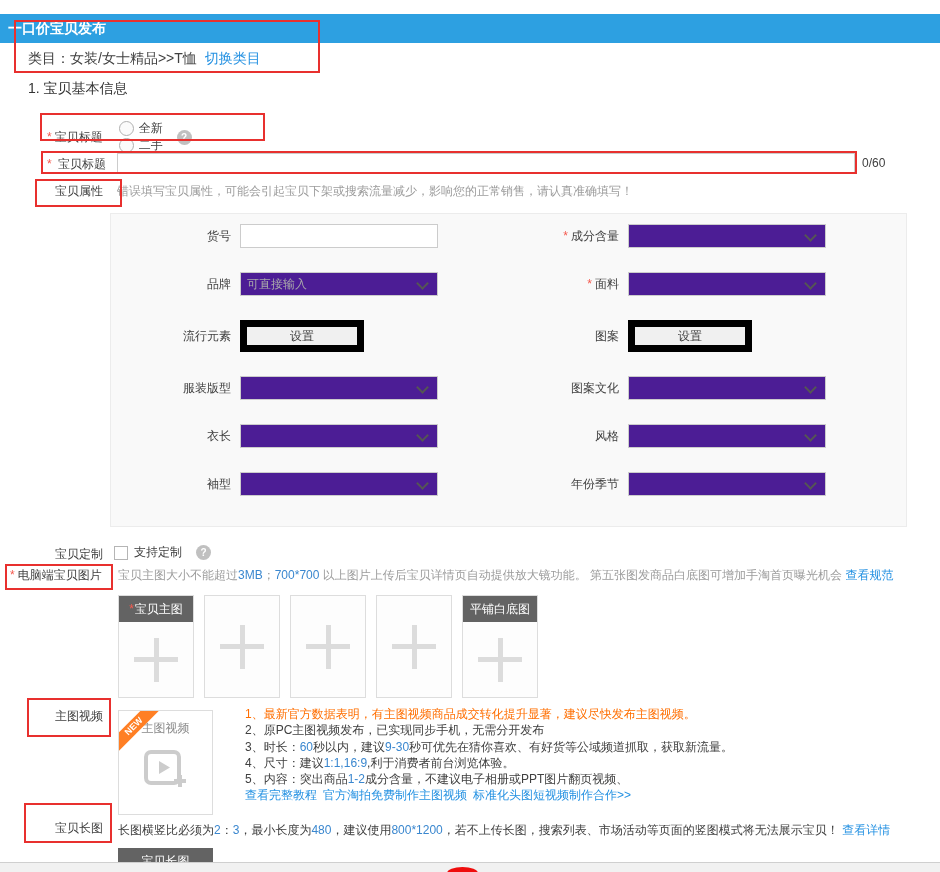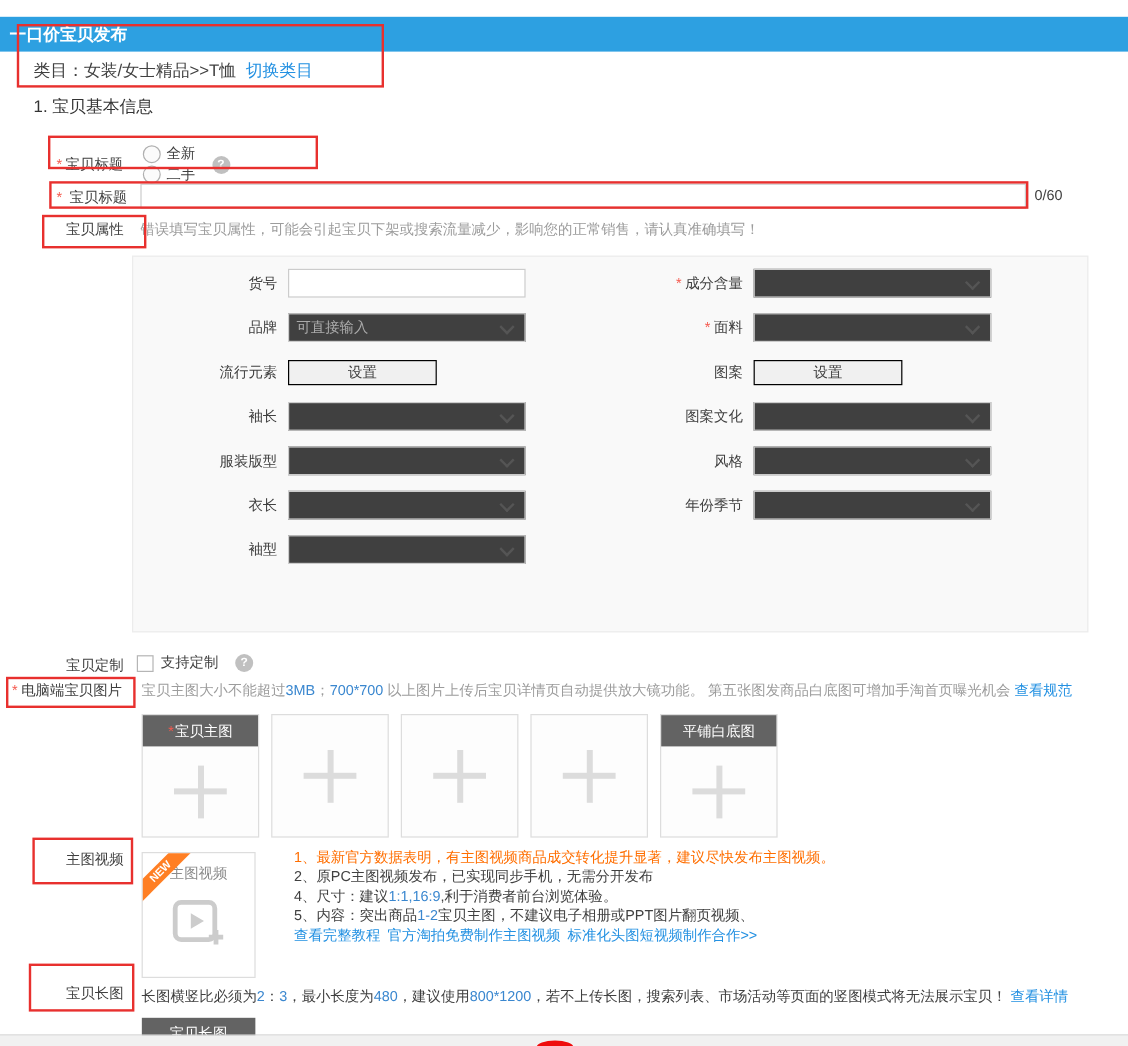--- a/index.html
+++ b/index.html
@@ -40,7 +40,7 @@
   .pcol{position:absolute;top:10px;}
   .pcol-left{left:0;width:385px;}
   .pcol-right{left:388px;width:405px;}
-  .prow{display:flex;align-items:center;margin-bottom:13px;min-height:24px;}
+  .prow{display:flex;align-items:center;margin-bottom:24px;min-height:24px;}
   .plabel{width:129px;text-align:right;padding-right:9px;box-sizing:border-box;flex:none;color:#404040;}
   .txt{width:198px;height:24px;border:1px solid #ccc;box-sizing:border-box;background:#fff;
        font-family:inherit;font-size:12px;padding:0 5px;}

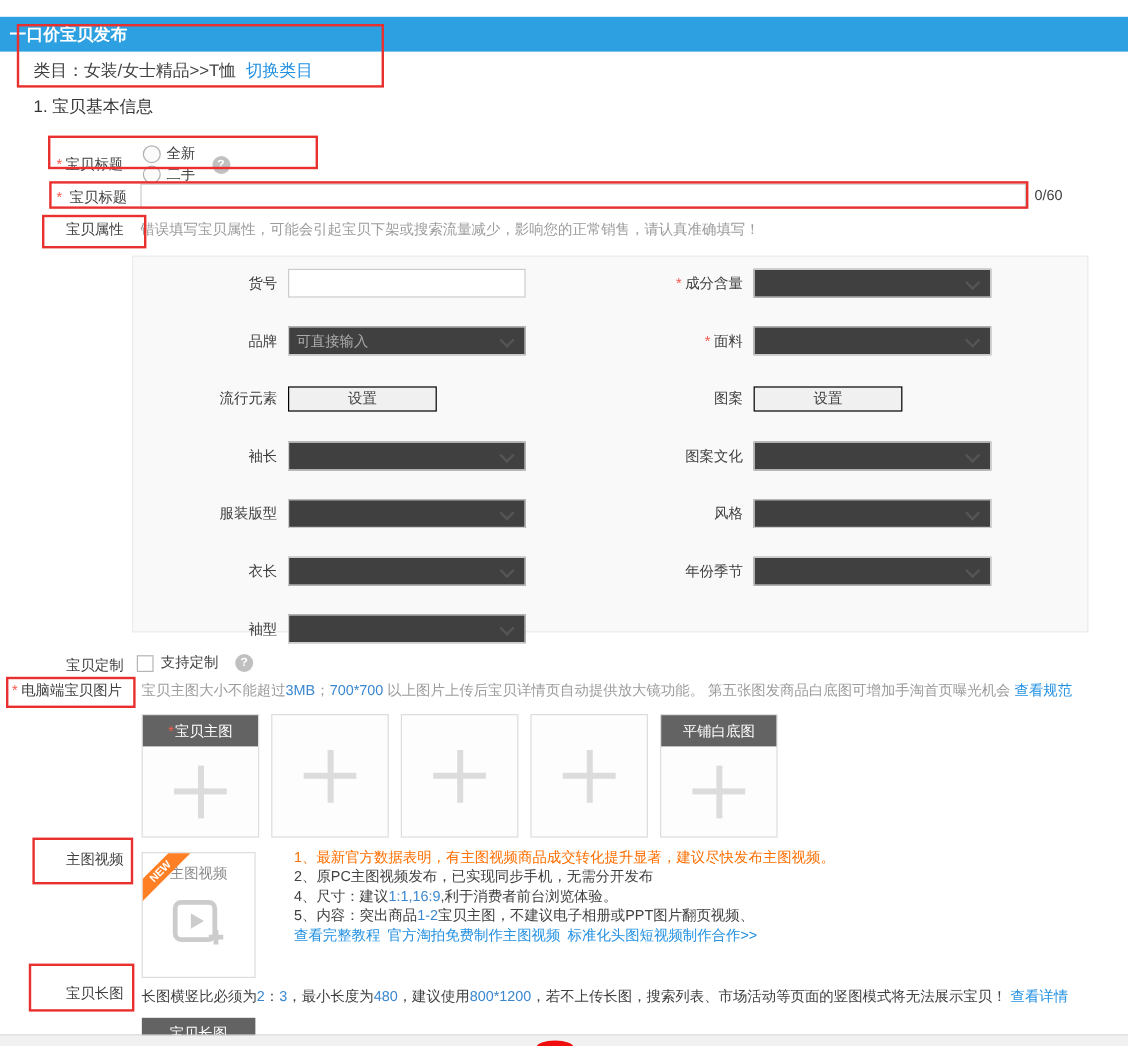--- a/index.html
+++ b/index.html
@@ -45,7 +45,7 @@
   .txt{width:198px;height:24px;border:1px solid #ccc;box-sizing:border-box;background:#fff;
        font-family:inherit;font-size:12px;padding:0 5px;}
   .fselect{position:relative;width:198px;height:24px;border:1px solid #ccc;box-sizing:border-box;
-           background:#404040;cursor:pointer;}
+           background:#4c1d95;cursor:pointer;}
   .fselect .ph{display:block;line-height:22px;padding-left:6px;color:#aaa;}
   .chev{position:absolute;right:10px;top:6px;width:7px;height:7px;border-left:2px solid #555;
         border-bottom:2px solid #555;transform:rotate(-45deg);}

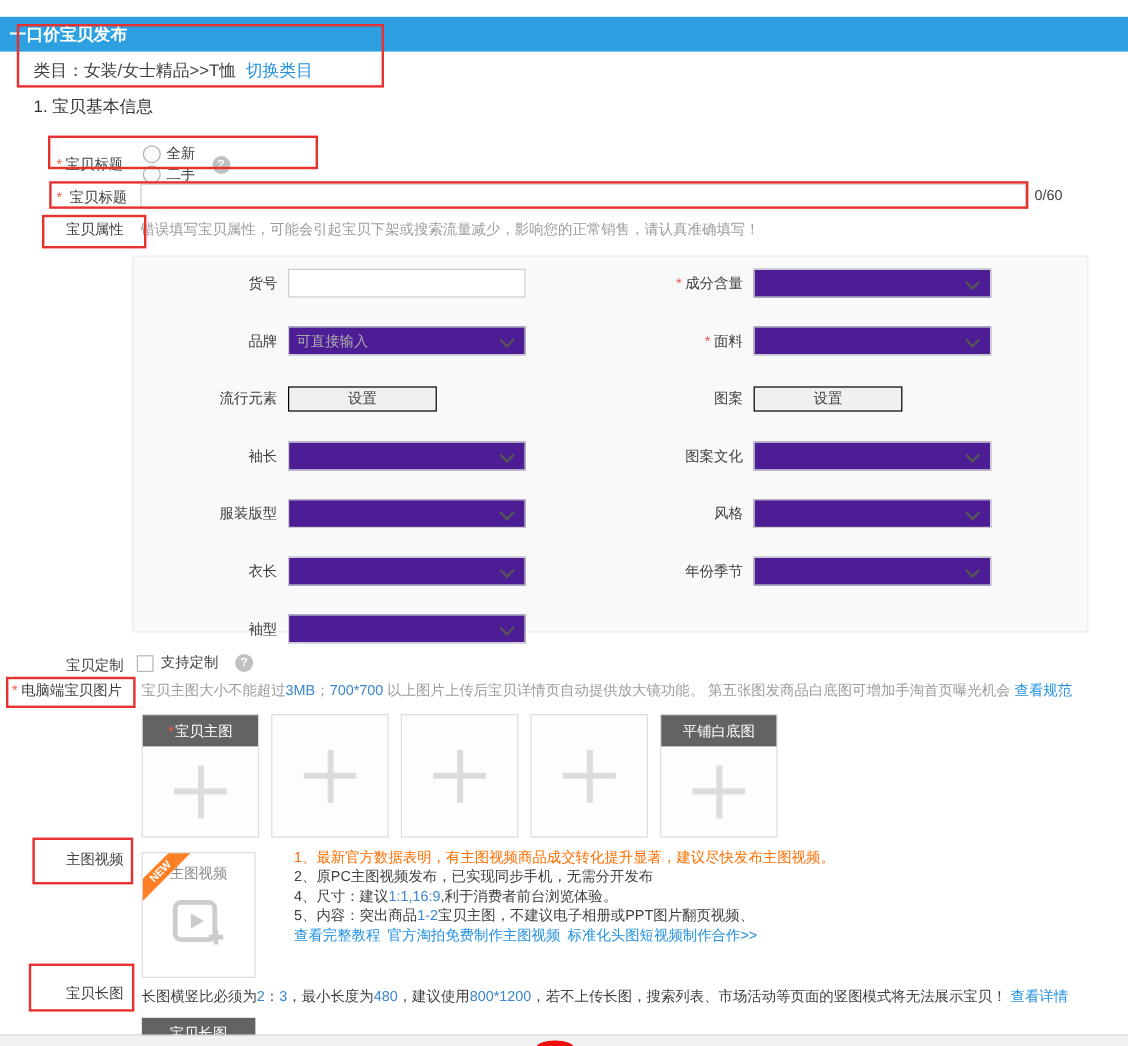--- a/index.html
+++ b/index.html
@@ -49,7 +49,7 @@
   .fselect .ph{display:block;line-height:22px;padding-left:6px;color:#aaa;}
   .chev{position:absolute;right:10px;top:6px;width:7px;height:7px;border-left:2px solid #555;
         border-bottom:2px solid #555;transform:rotate(-45deg);}
-  .set-btn{width:124px;height:21px;background:#f0f0f0;border:1px solid #000000;color:#404040;
+  .set-btn{width:124px;height:32px;background:#f0f0f0;border:7px solid #000000;color:#404040;
            font-size:12px;font-family:inherit;cursor:pointer;}
   
   .custom-row{left:55px;top:544px;display:flex;align-items:center;}

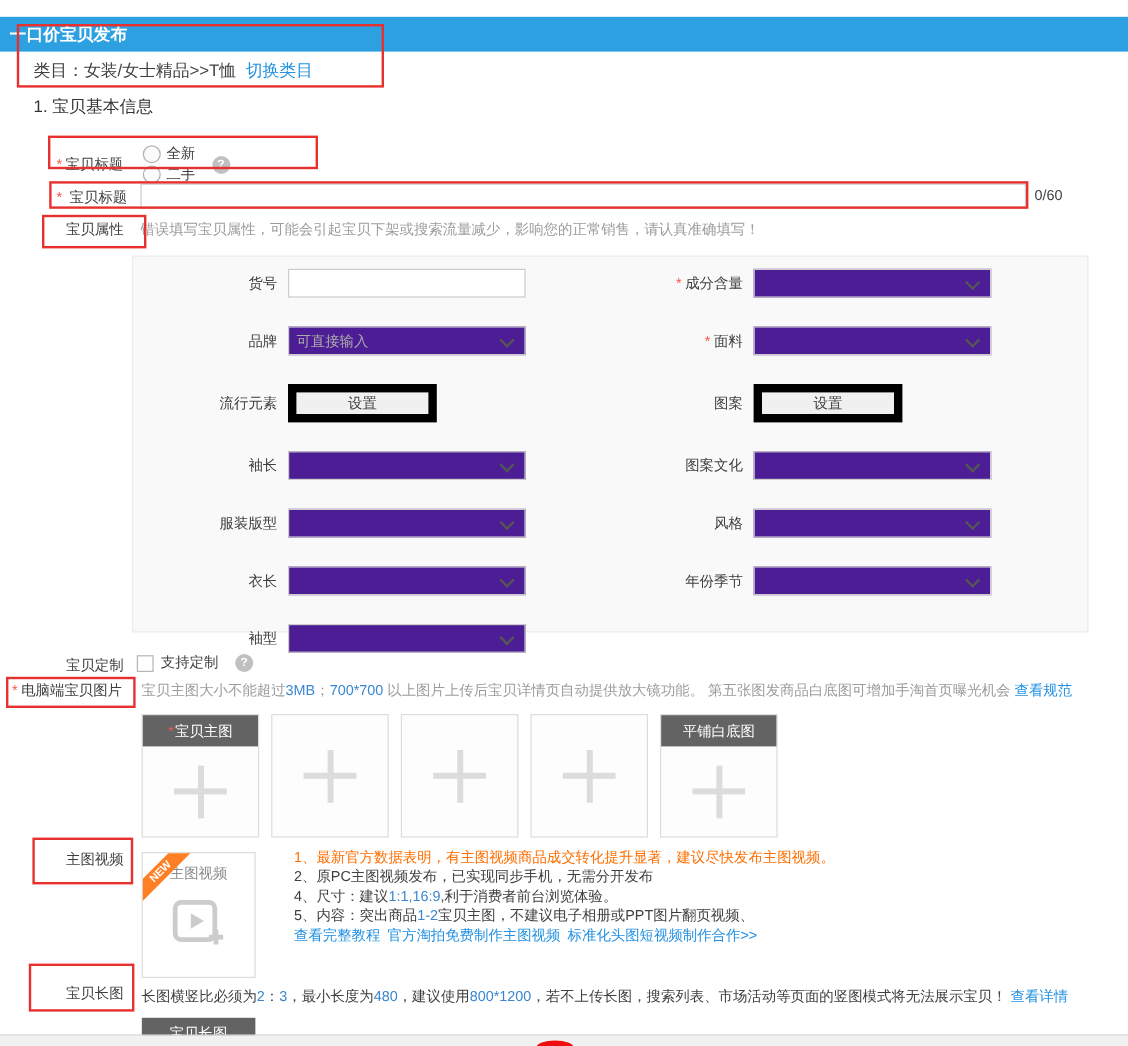--- a/index.html
+++ b/index.html
@@ -159,15 +159,6 @@
         <button class="set-btn">设置</button>
       </div>
 
-      <div class="prow">
-        <span class="plabel"><span>袖长</span></span>
-
-        <div class="fselect">
-          <span class="ph"></span>
-          <span class="chev"></span>
-        </div>
-
-      </div>
 
       <div class="prow">
         <span class="plabel"><span>服装版型</span></span>

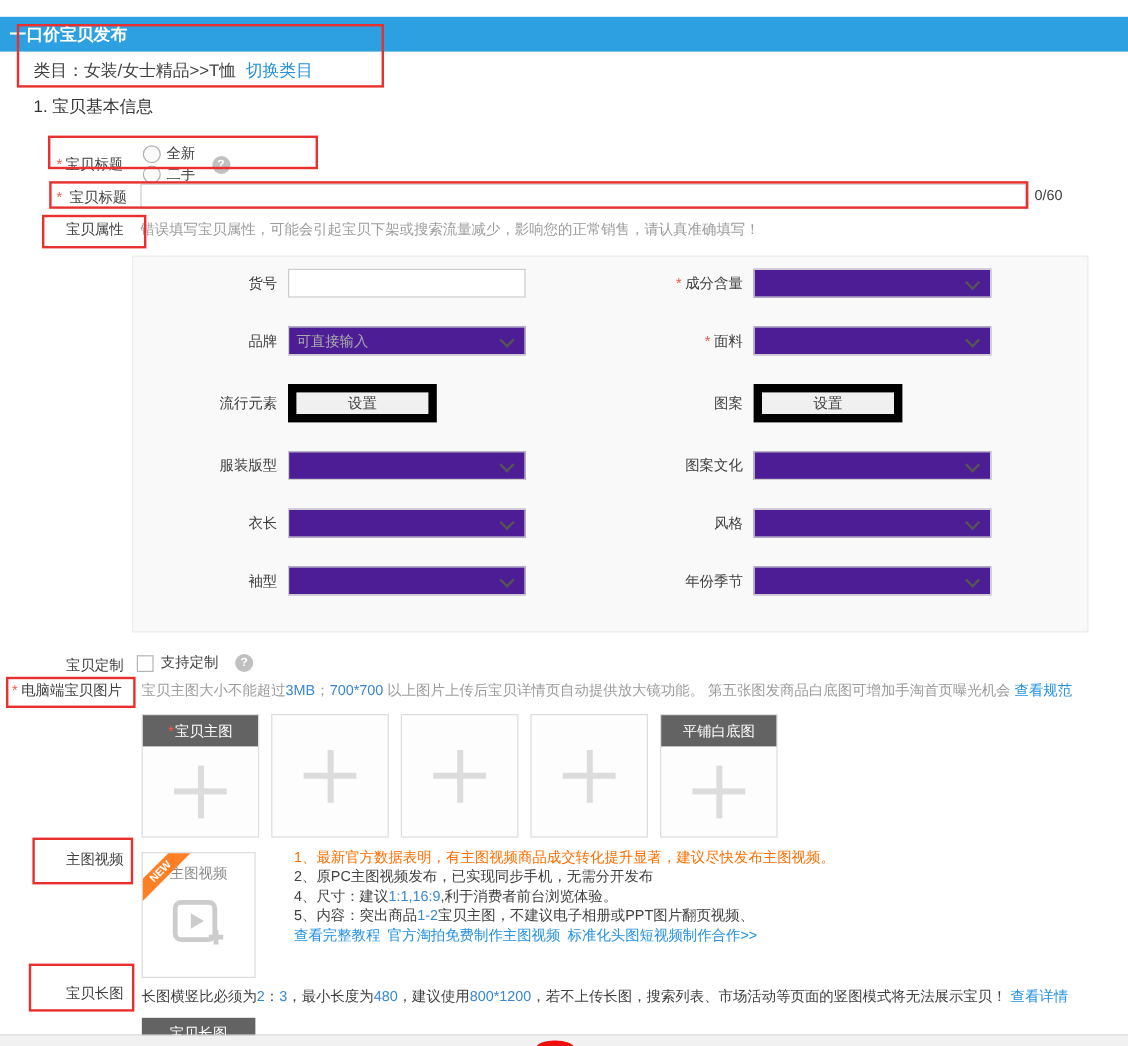--- a/index.html
+++ b/index.html
@@ -60,7 +60,7 @@
   .c-num{color:#3a87cf;}
   .c-orange{color:#ff6e00;}
   .tiles{left:118px;top:595px;display:flex;gap:10px;}
-  .tile{position:relative;width:98px;height:103px;border:1px solid #ddd;background:#fdfdfd;
+  .tile{position:relative;width:76px;height:103px;border:1px solid #ddd;background:#fdfdfd;
         box-sizing:border-box;display:flex;flex-direction:column;cursor:pointer;}
   .tile-head{height:26px;background:#636363;color:#fff;text-align:center;line-height:26px;flex:none;
              overflow:hidden;white-space:nowrap;}

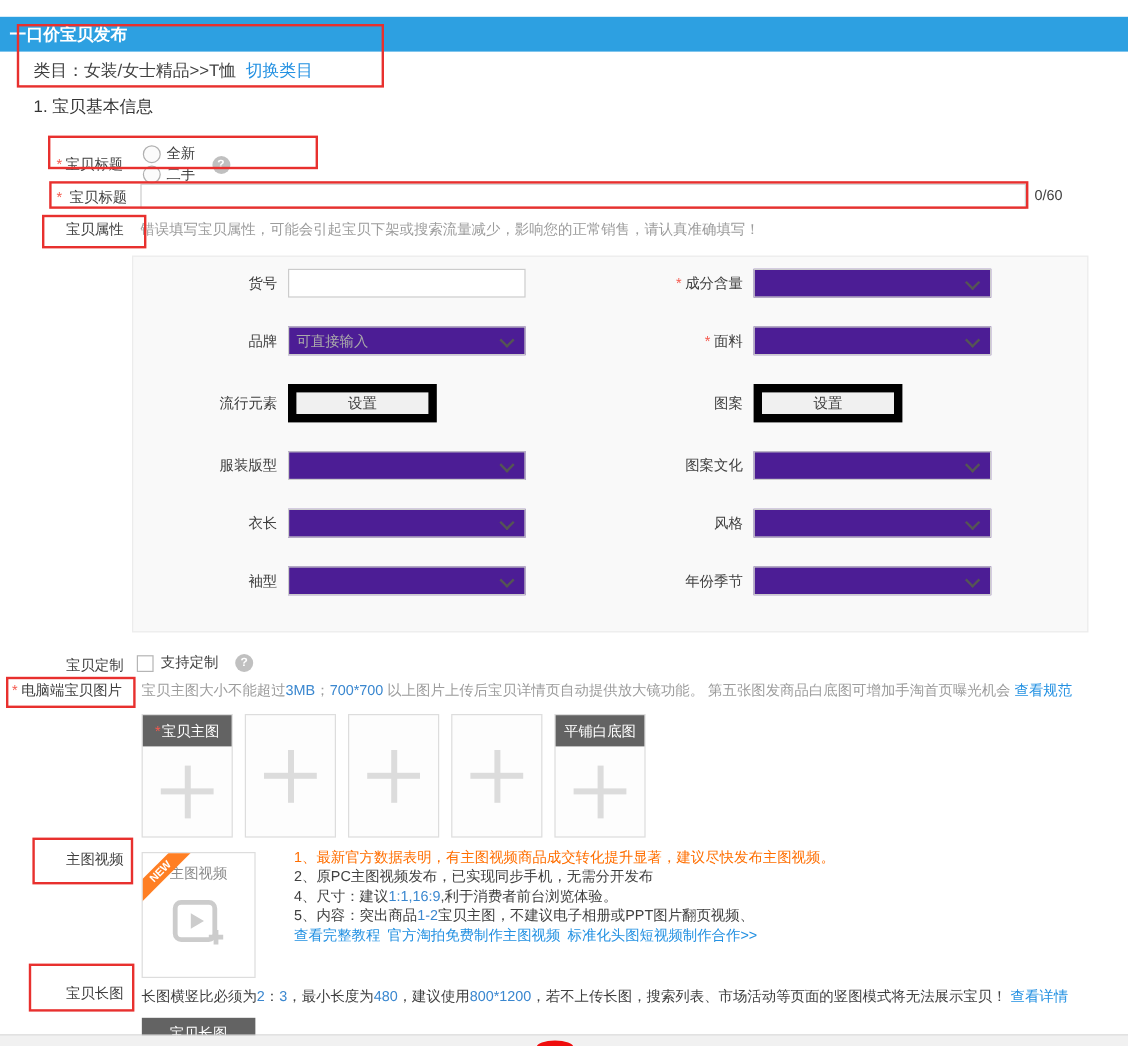--- a/index.html
+++ b/index.html
@@ -318,6 +318,7 @@
 <div class="abs notes">
   <div class="note-line"><span class="c-orange">1、最新官方数据表明，有主图视频商品成交转化提升显著，建议尽快发布主图视频。</span></div>
   <div class="note-line"><span>2、原PC主图视频发布，已实现同步手机，无需分开发布</span></div>
+  <div class="note-line"><span>3、时长：</span><span class="c-num">60</span><span>秒以内，建议</span><span class="c-num">9-30</span><span>秒可优先在猜你喜欢、有好货等公域频道抓取，获取新流量。</span></div>
   <div class="note-line"><span>4、尺寸：建议</span><span class="c-num">1:1,16:9</span><span>,利于消费者前台浏览体验。</span></div>
   <div class="note-line"><span>5、内容：突出商品</span><span class="c-num">1-2</span><span>宝贝主图，不建议电子相册或PPT图片翻页视频、</span></div>
   <div class="links-line">

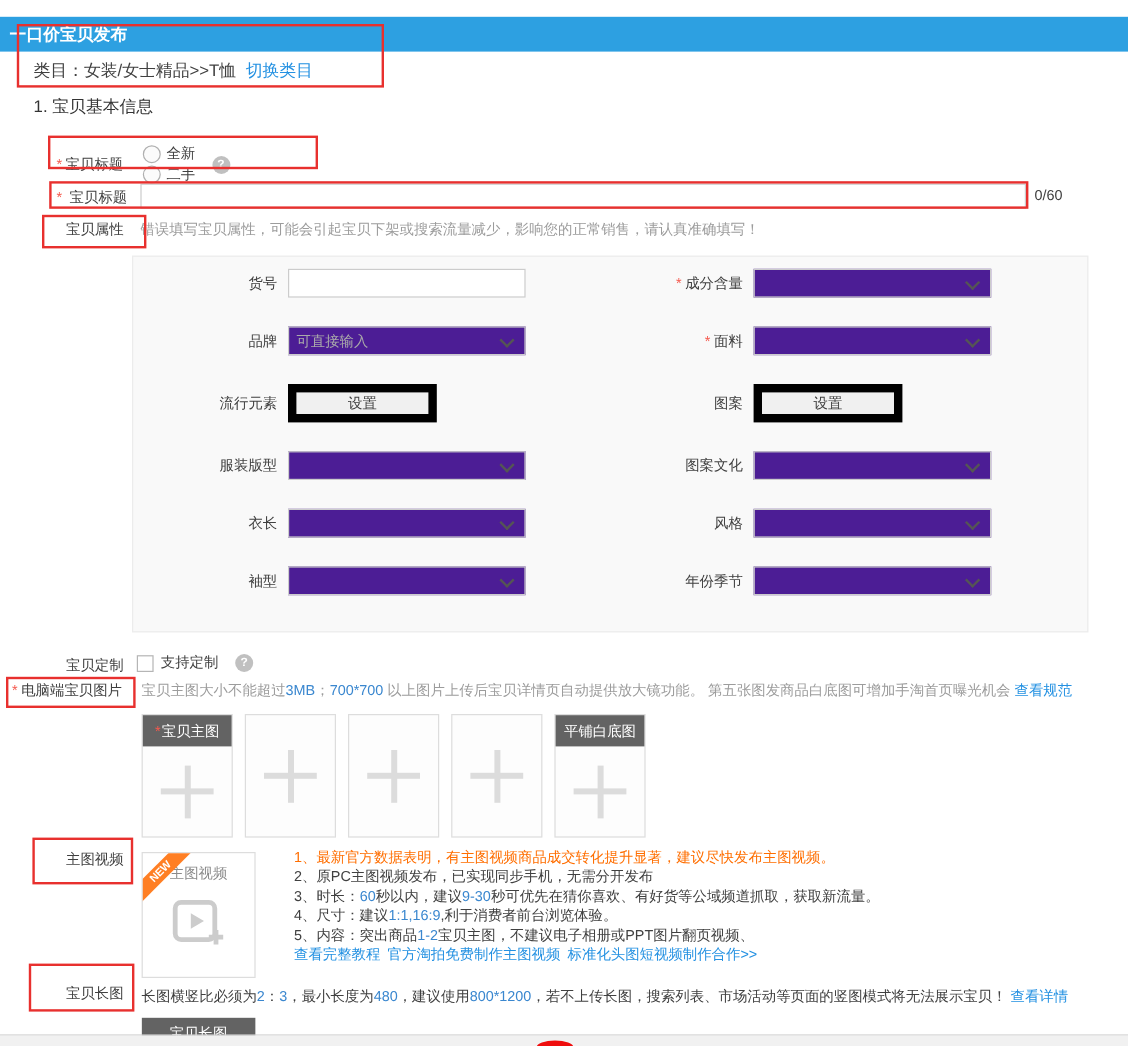--- a/index.html
+++ b/index.html
@@ -320,7 +320,7 @@
   <div class="note-line"><span>2、原PC主图视频发布，已实现同步手机，无需分开发布</span></div>
   <div class="note-line"><span>3、时长：</span><span class="c-num">60</span><span>秒以内，建议</span><span class="c-num">9-30</span><span>秒可优先在猜你喜欢、有好货等公域频道抓取，获取新流量。</span></div>
   <div class="note-line"><span>4、尺寸：建议</span><span class="c-num">1:1,16:9</span><span>,利于消费者前台浏览体验。</span></div>
-  <div class="note-line"><span>5、内容：突出商品</span><span class="c-num">1-2</span><span>宝贝主图，不建议电子相册或PPT图片翻页视频、</span></div>
+  <div class="note-line"><span>5、内容：突出商品</span><span class="c-num">1-2</span><span>成分含量，不建议电子相册或PPT图片翻页视频、</span></div>
   <div class="links-line">
     
   <span class="blue-link">查看完整教程</span><span class="blue-link">官方淘拍免费制作主图视频</span><span class="blue-link">标准化头图短视频制作合作&gt;&gt;</span></div>

